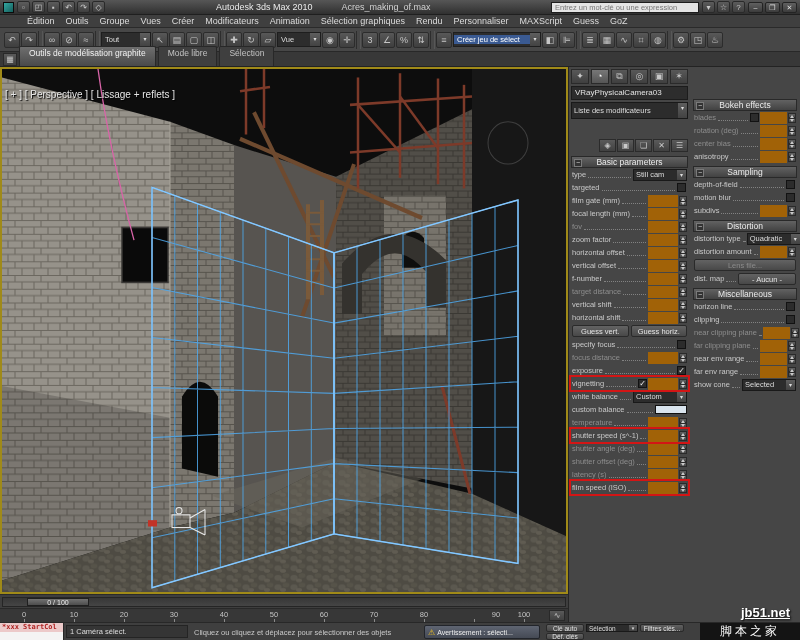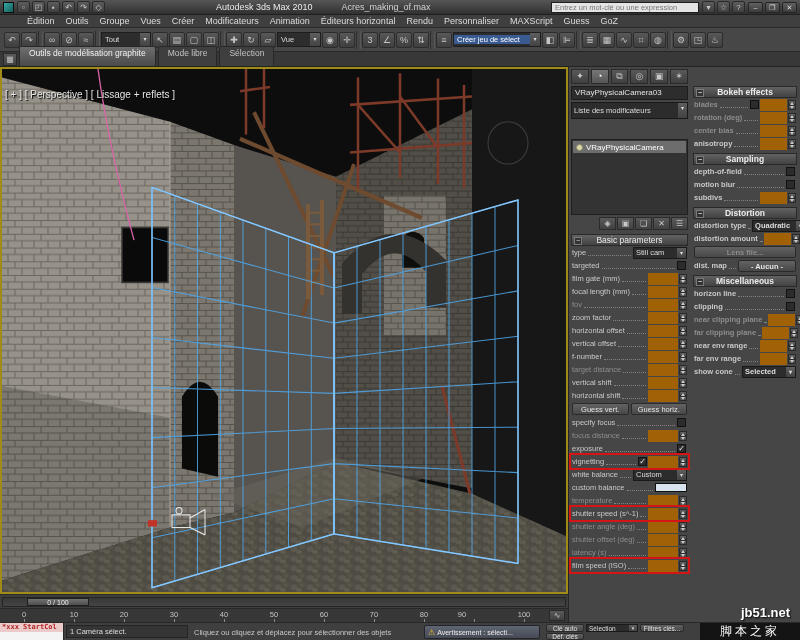--- a/index.html
+++ b/index.html
@@ -157,7 +157,7 @@
       <span class="menu-item">Créer</span>
       <span class="menu-item">Modificateurs</span>
       <span class="menu-item">Animation</span>
-      <span class="menu-item">Éditeurs horizontal</span>
+      <span class="menu-item">Sélection graphiques</span>
       <span class="menu-item">Rendu</span>
       <span class="menu-item">Personnaliser</span>
       <span class="menu-item">MAXScript</span>

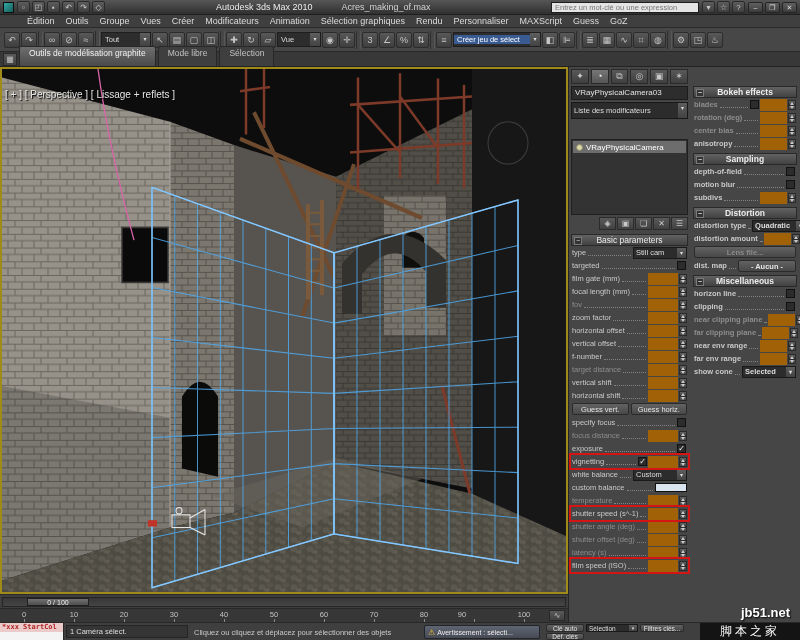--- a/index.html
+++ b/index.html
@@ -47,7 +47,7 @@
   
   .cmdpanel{width:232px;height:555px;background:#464646;display:flex;border-left:1px solid #262626;}
   .cp-left{width:122px;padding:2px;display:flex;flex-direction:column;}
-  .cp-right{width:110px;padding:3px 3px;font-weight:bold;}
+  .cp-right{width:110px;padding:16px 3px;}
   .cptabs{display:flex;gap:2px;height:15px;margin-bottom:2px;}
   .cpt{flex:1;text-align:center;background:linear-gradient(#585858,#3f3f3f);border:1px solid #2a2a2a;font-size:9px;line-height:12px;color:#c8c8c8;}
   .cpt.active{background:linear-gradient(#777,#555);color:#fff;}

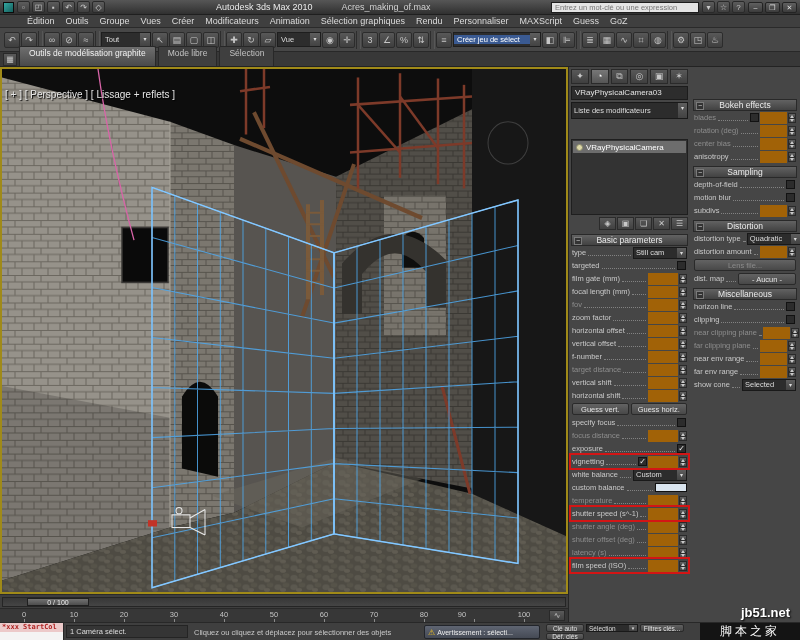--- a/index.html
+++ b/index.html
@@ -352,12 +352,6 @@
           <span class="ddt">Liste des modificateurs</span>
           <span class="dda">▾</span>
         </div>
-        <div class="stack">
-            <div class="stackitem">
-              <span class="bulb"></span>
-              <span>VRayPhysicalCamera</span>
-            </div>
-          </div>
         <div class="stacktools">
             <span class="st-ic">◈</span>
             <span class="st-ic">▣</span>

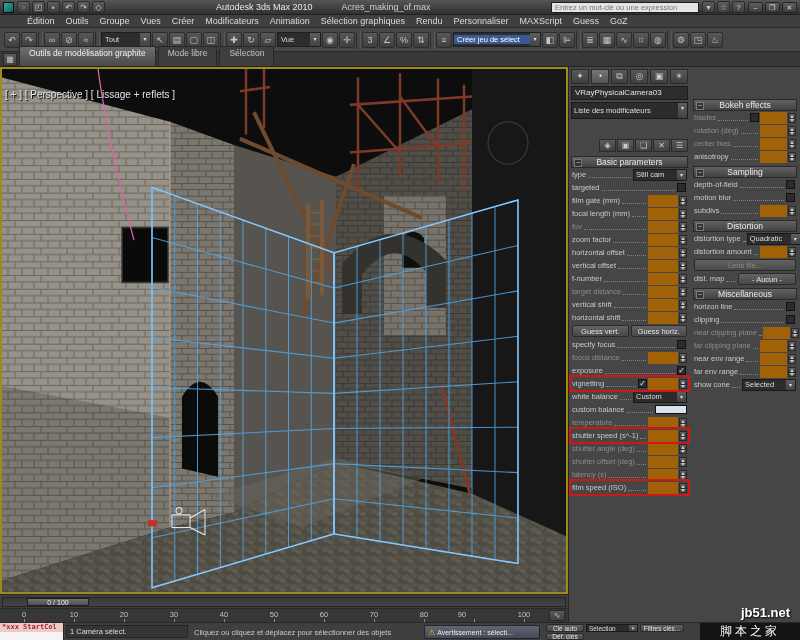--- a/index.html
+++ b/index.html
@@ -330,7 +330,7 @@
           <span class="tickline" style="left: 374px;"></span>
           <span class="tick" style="left: 424px;">80</span>
           <span class="tickline" style="left: 424px;"></span>
-          <span class="tick" style="left: 462px;">90</span>
+          <span class="tick" style="left: 496px;">90</span>
           <span class="tickline" style="left: 474px;"></span>
           <span class="tick" style="left: 524px;">100</span>
           <span class="tickline" style="left: 524px;"></span>

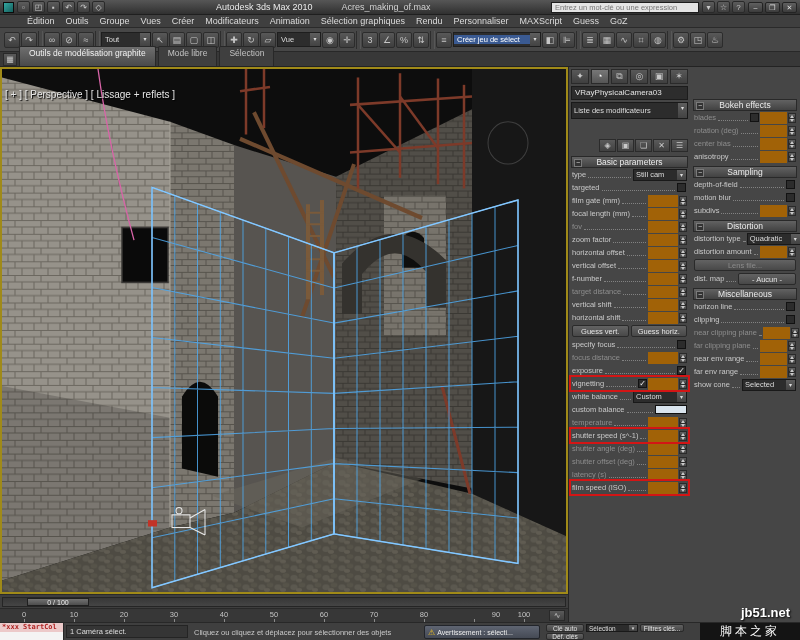--- a/index.html
+++ b/index.html
@@ -115,7 +115,7 @@
   .keyfilters{left:640px;top:1px;width:44px;height:8px;line-height:7px;}
 
   
-  .wm1{position:absolute;right:10px;bottom:20px;color:#fff;font-size:13px;font-weight:bold;z-index:10;text-shadow:1px 1px 2px #000;}
+  .wm1{position:absolute;right:10px;bottom:20px;color:#fff;font-size:13px;font-weight:bold;z-index:10;text-shadow:1px 1px 2px #000;text-decoration:underline;}
   .wm2{position:absolute;right:0;bottom:0;width:100px;height:17px;background:#141414;color:#fff;font-size:12px;line-height:17px;text-align:center;letter-spacing:3px;z-index:10;white-space:nowrap;overflow:hidden;}
 </style>
 </head>

